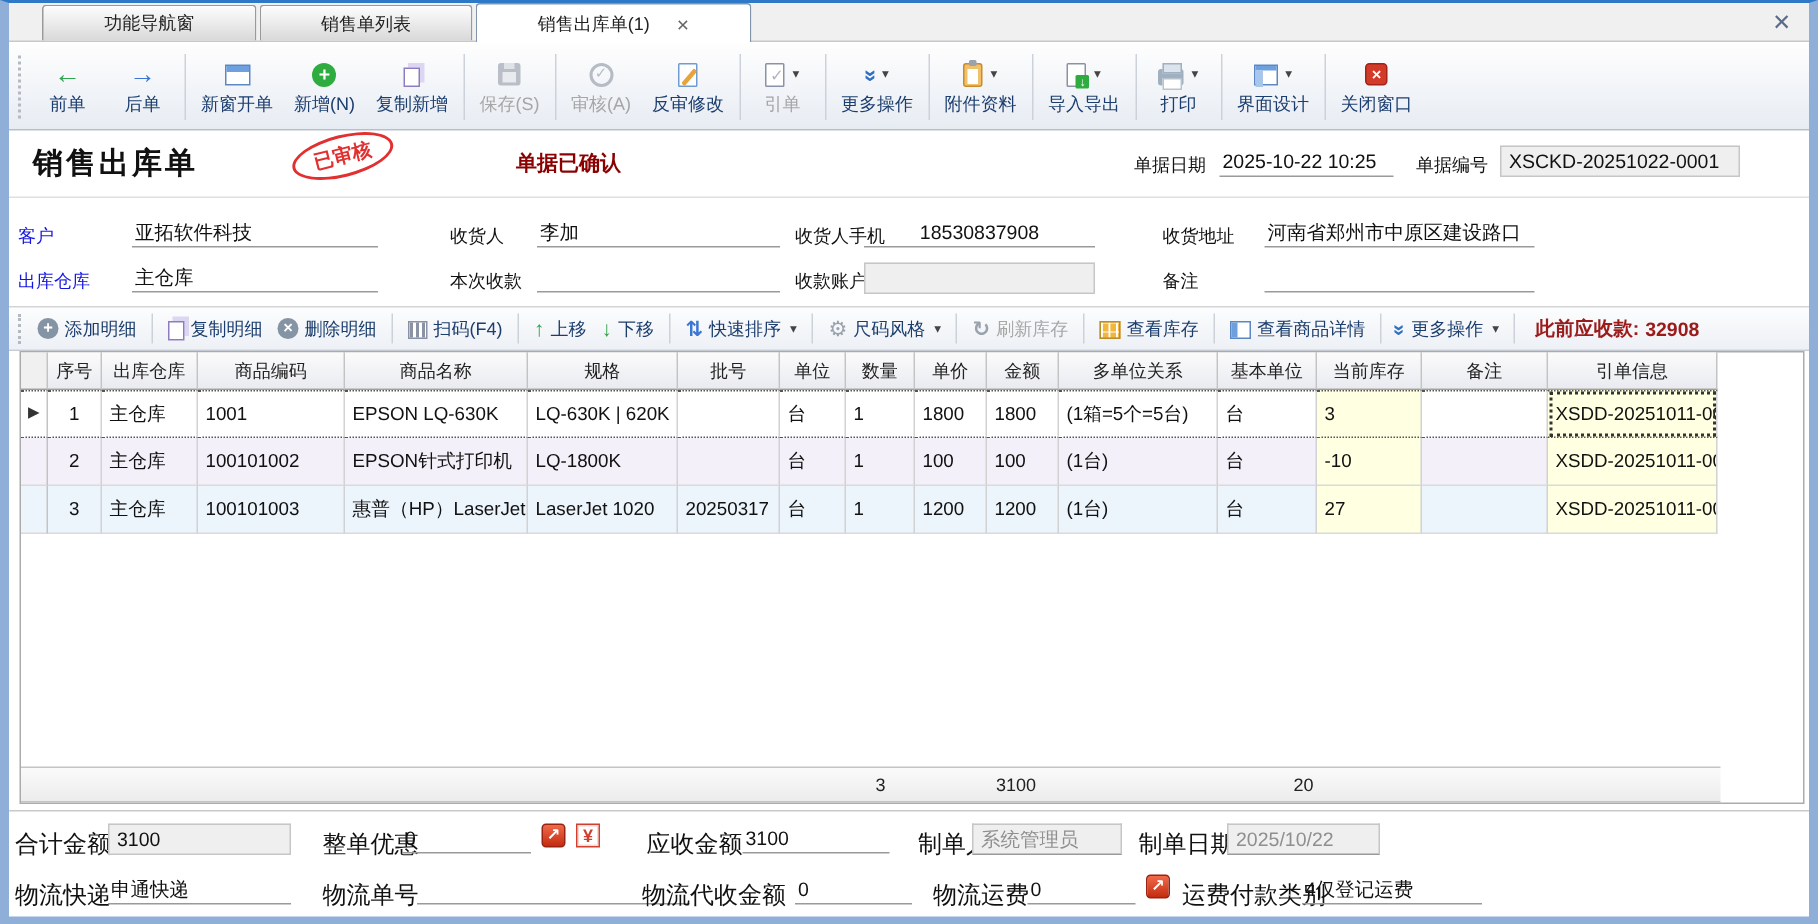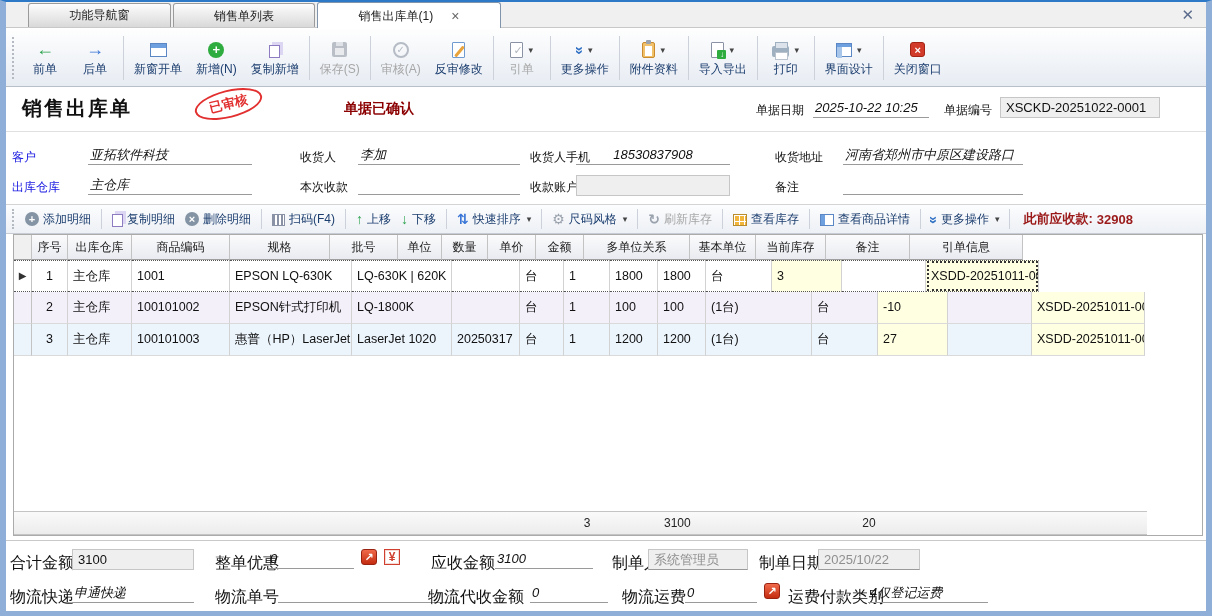--- a/index.html
+++ b/index.html
@@ -82,7 +82,7 @@
   .fld-label{ font-size:12px; color:#111; }
   .fld-label.blue{ color:#1414e0; }
   .fld{ font-size:13px; color:#111; border-bottom:1px solid #9a9a9a; height:20px; line-height:19px;
-    padding:0 2px; position:absolute;font-style:italic; }
+    padding:0 2px; position:absolute; }
   .fldbox{ font-size:13px; color:#111; background:#efefef; border:1px solid #c6c6c6; height:21px;
     line-height:19px; padding:0 5px; position:absolute; }
   .fldbox.graytext{ color:#8f8f8f; border-bottom:1px solid #9a9a9a;}

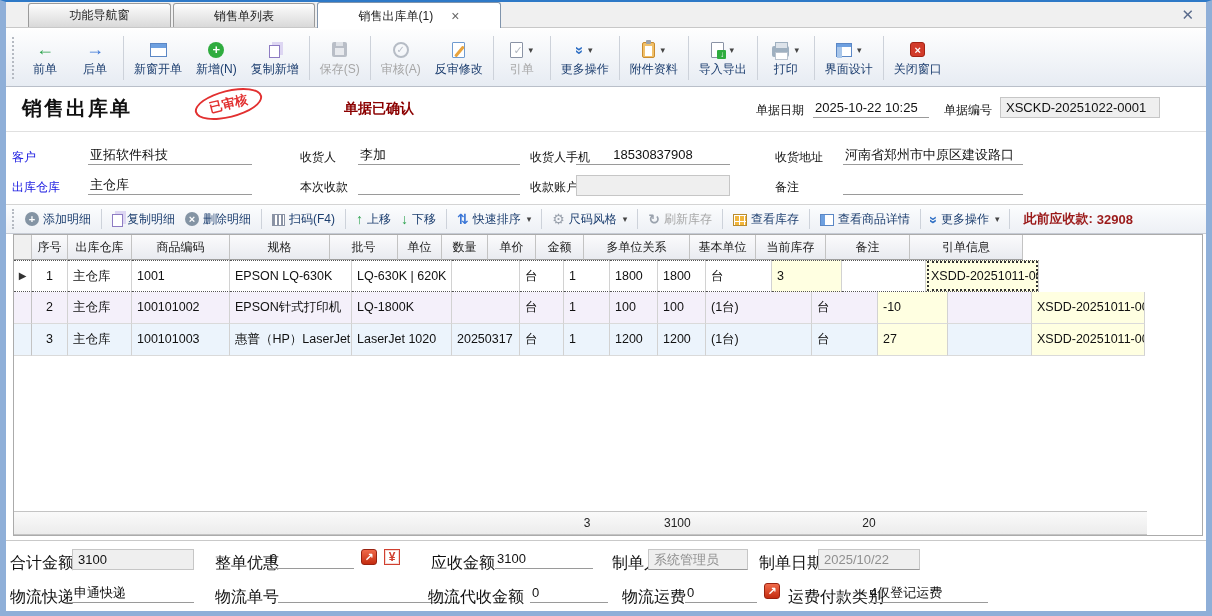--- a/index.html
+++ b/index.html
@@ -381,6 +381,7 @@
       <div class="hc w0">序号</div>
       <div class="hc w1">出库仓库</div>
       <div class="hc w2">商品编码</div>
+      <div class="hc w3">商品名称</div>
       <div class="hc w4">规格</div>
       <div class="hc w5">批号</div>
       <div class="hc w6">单位</div>

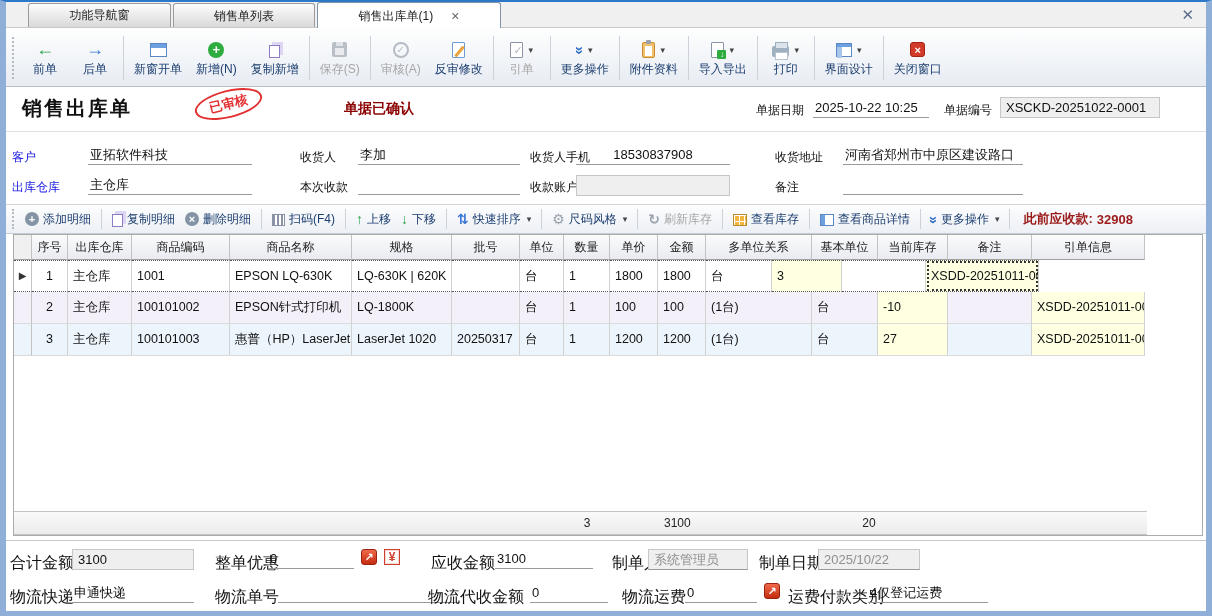--- a/index.html
+++ b/index.html
@@ -407,6 +407,7 @@
       <div class="c w7">1</div>
       <div class="c w8">1800</div>
       <div class="c w9">1800</div>
+      <div class="c w10">(1箱=5个=5台)</div>
       <div class="c w11">台</div>
       <div class="c w12 yellow">3</div>
       <div class="c w13"></div>

